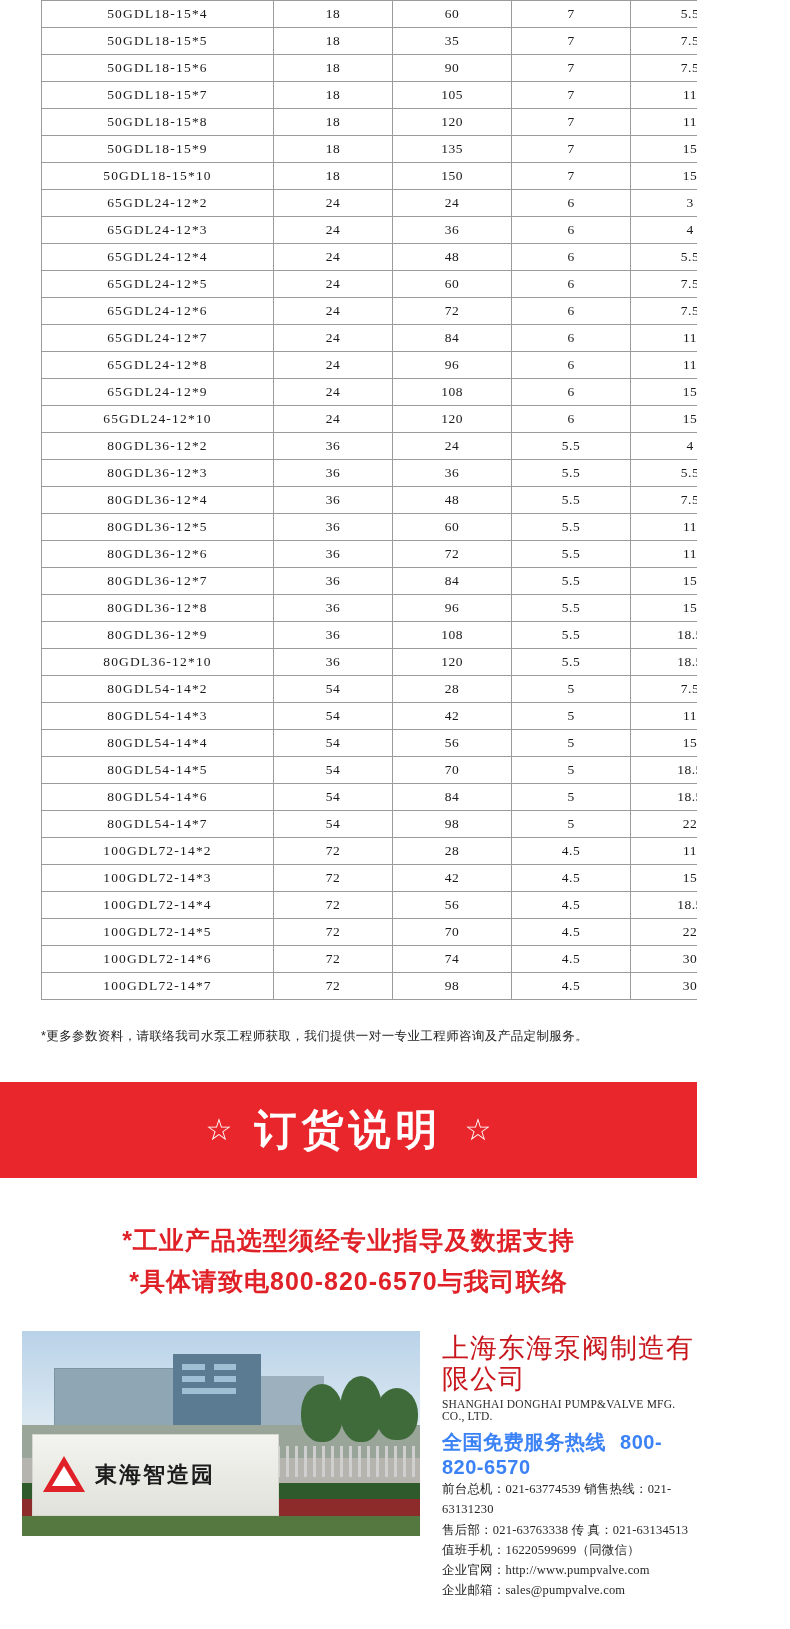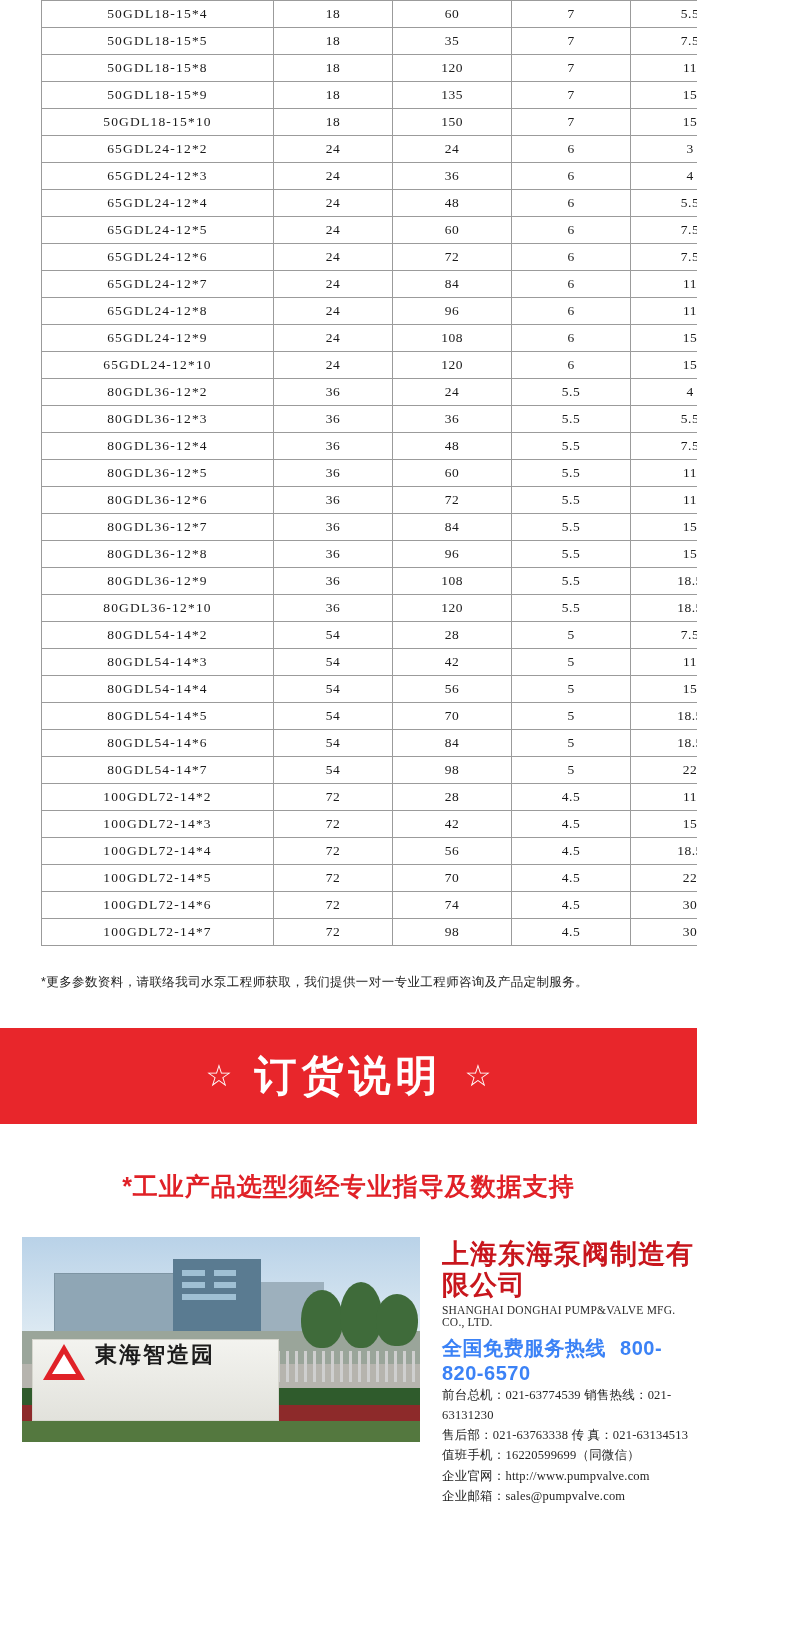--- a/index.html
+++ b/index.html
@@ -257,6 +257,13 @@
             <td class="model">50GDL18-15*5</td>
             <td>18</td>
             <td>35</td>
+            <td>7</td>
+            <td>7.5</td>
+          </tr>
+          <tr>
+            <td class="model">50GDL18-15*6</td>
+            <td>18</td>
+            <td>90</td>
             <td>7</td>
             <td>7.5</td>
           </tr>

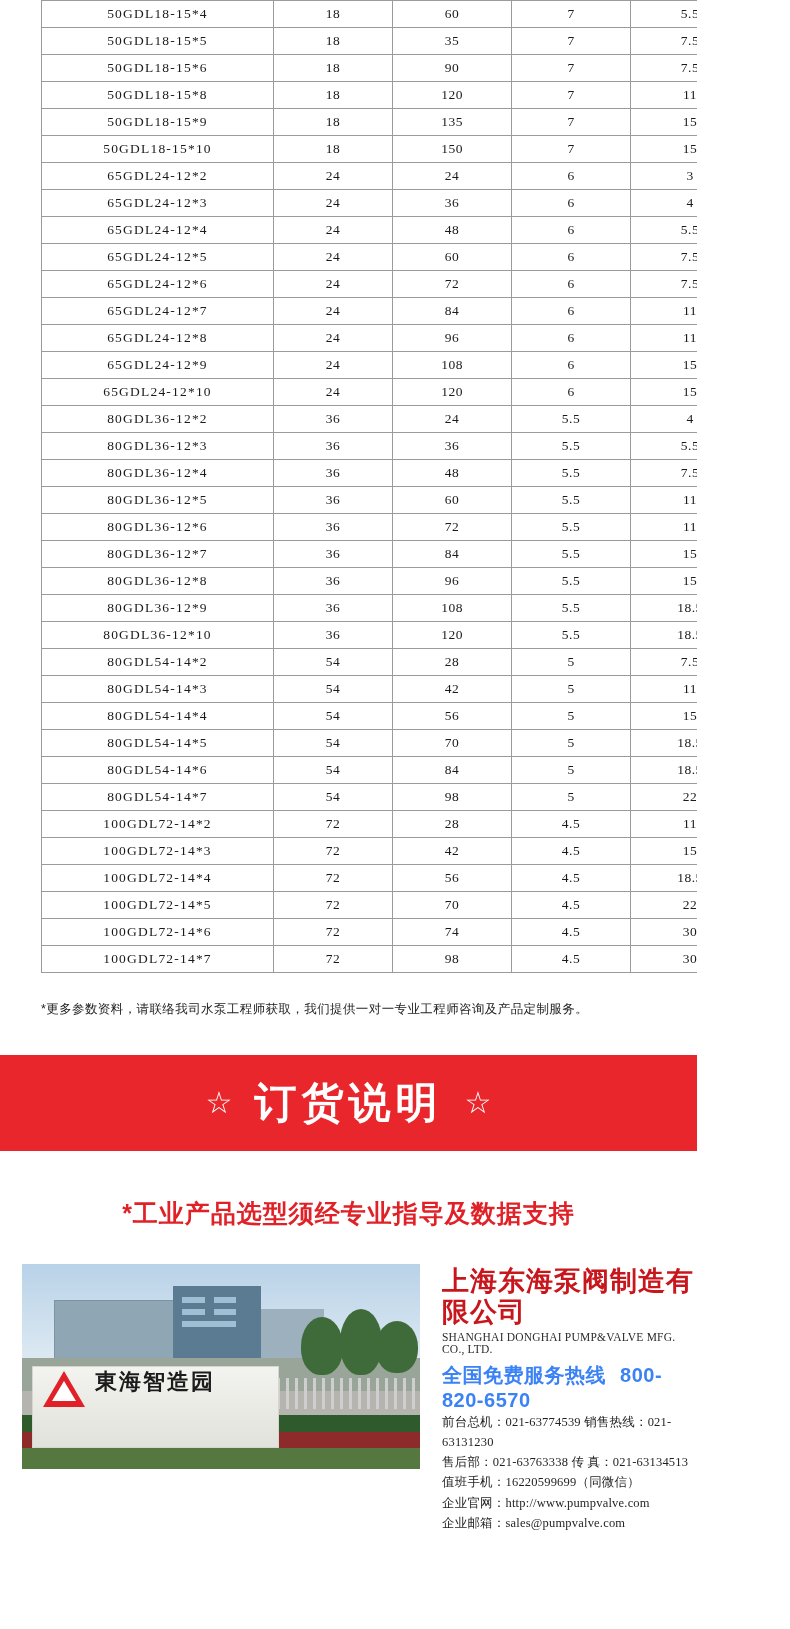--- a/index.html
+++ b/index.html
@@ -266,6 +266,13 @@
             <td>90</td>
             <td>7</td>
             <td>7.5</td>
+          </tr>
+          <tr>
+            <td class="model">50GDL18-15*7</td>
+            <td>18</td>
+            <td>105</td>
+            <td>7</td>
+            <td>11</td>
           </tr>
           <tr>
             <td class="model">50GDL18-15*8</td>

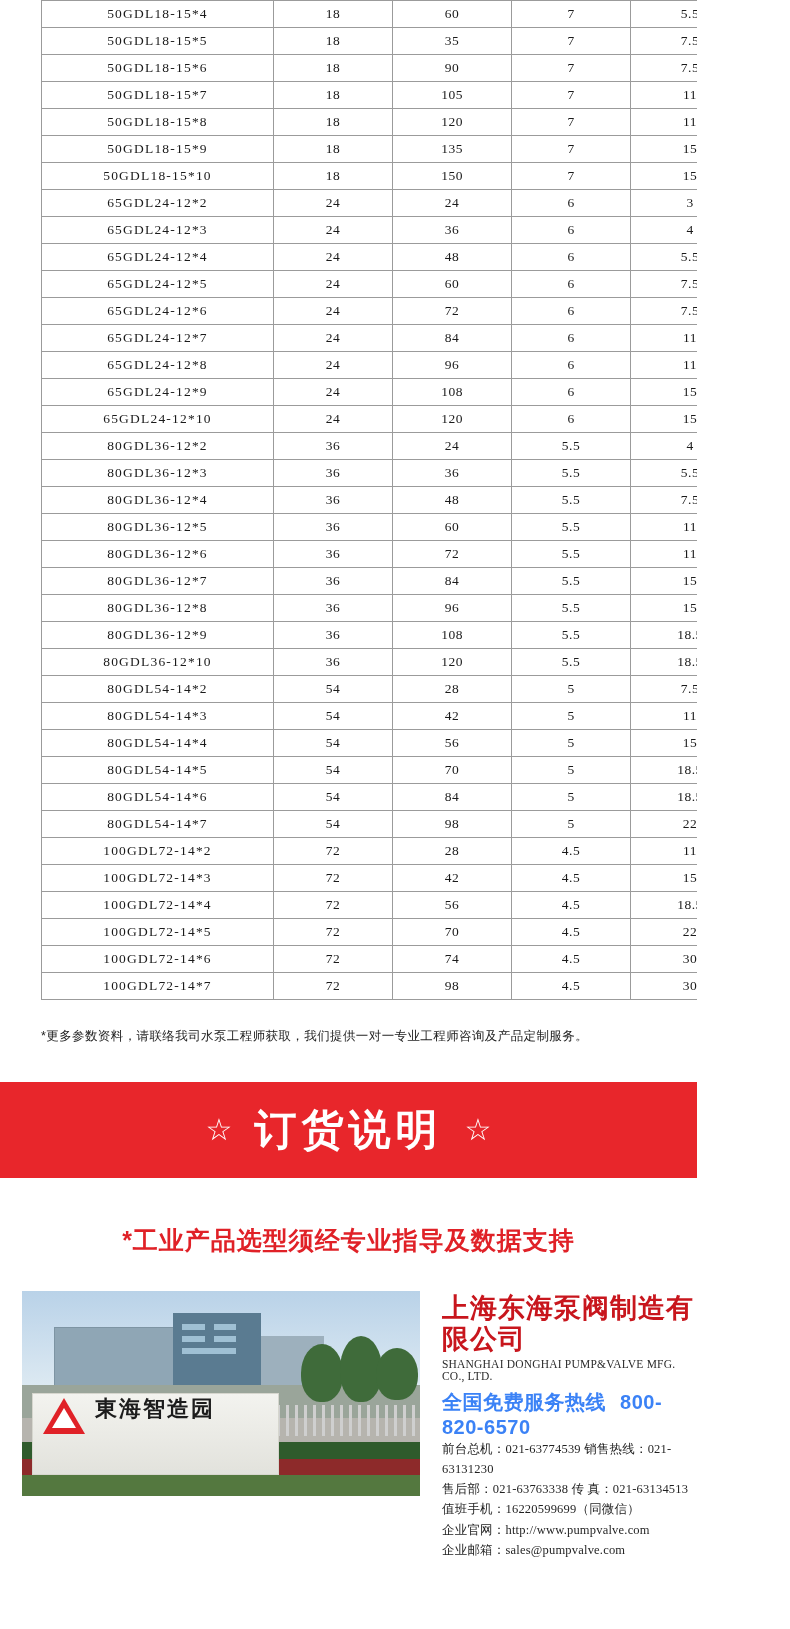--- a/index.html
+++ b/index.html
@@ -521,6 +521,7 @@
 
   <div class="headlines">
     <div class="headline">*工业产品选型须经专业指导及数据支持</div>
+    <div class="headline">*具体请致电800-820-6570与我司联络</div>
   </div>
 
   <div class="footer">

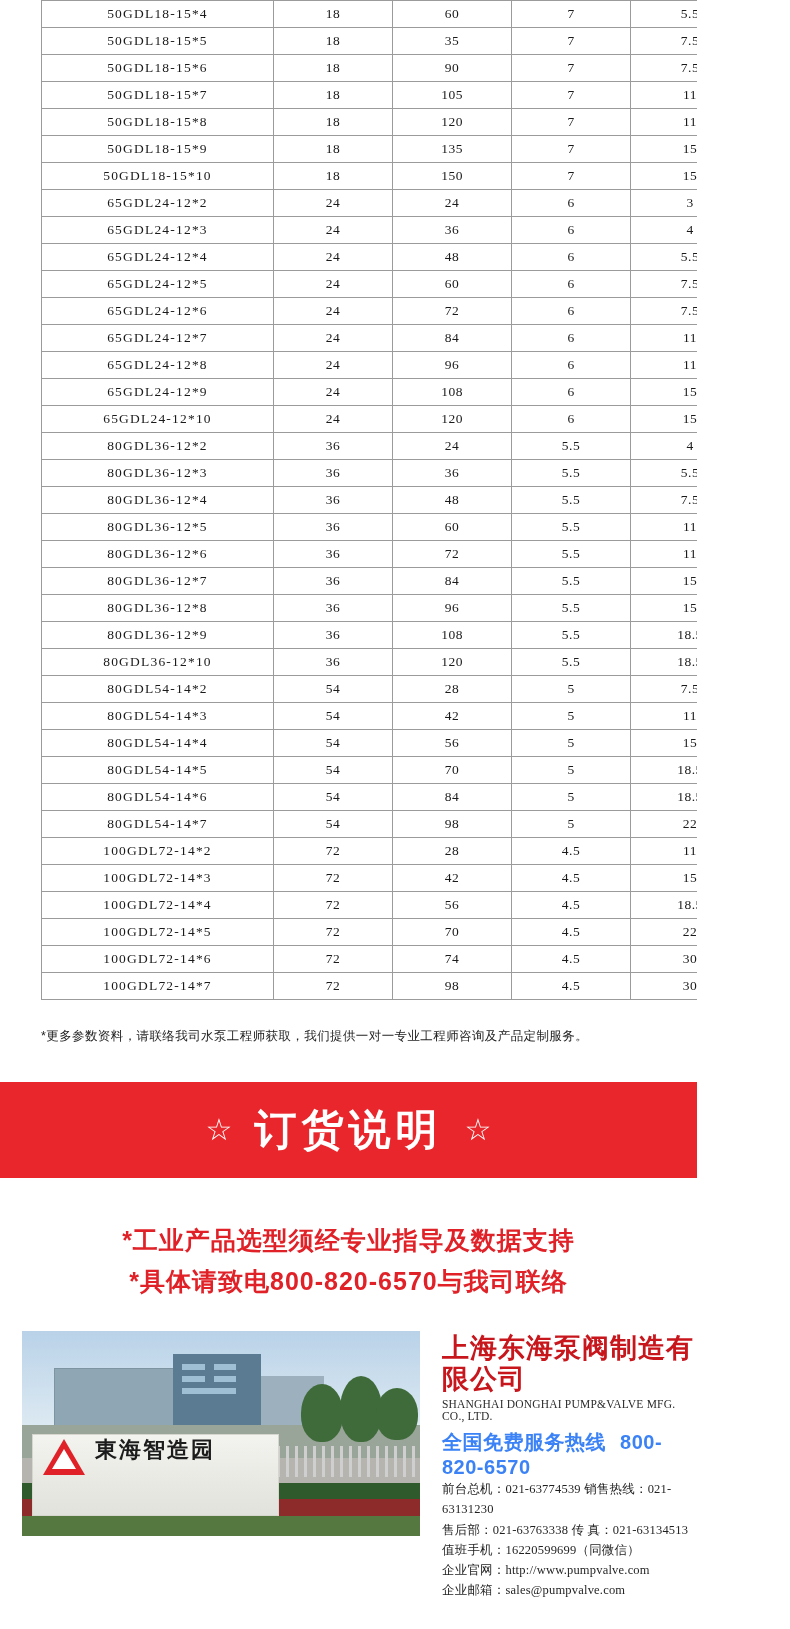--- a/index.html
+++ b/index.html
@@ -202,7 +202,7 @@
   }
   .company-cn {
     font-size: 27px;
-    font-weight: bold;
+    font-weight: normal;
     color: #c8161d;
     letter-spacing: 1px;
     line-height: 1.15;

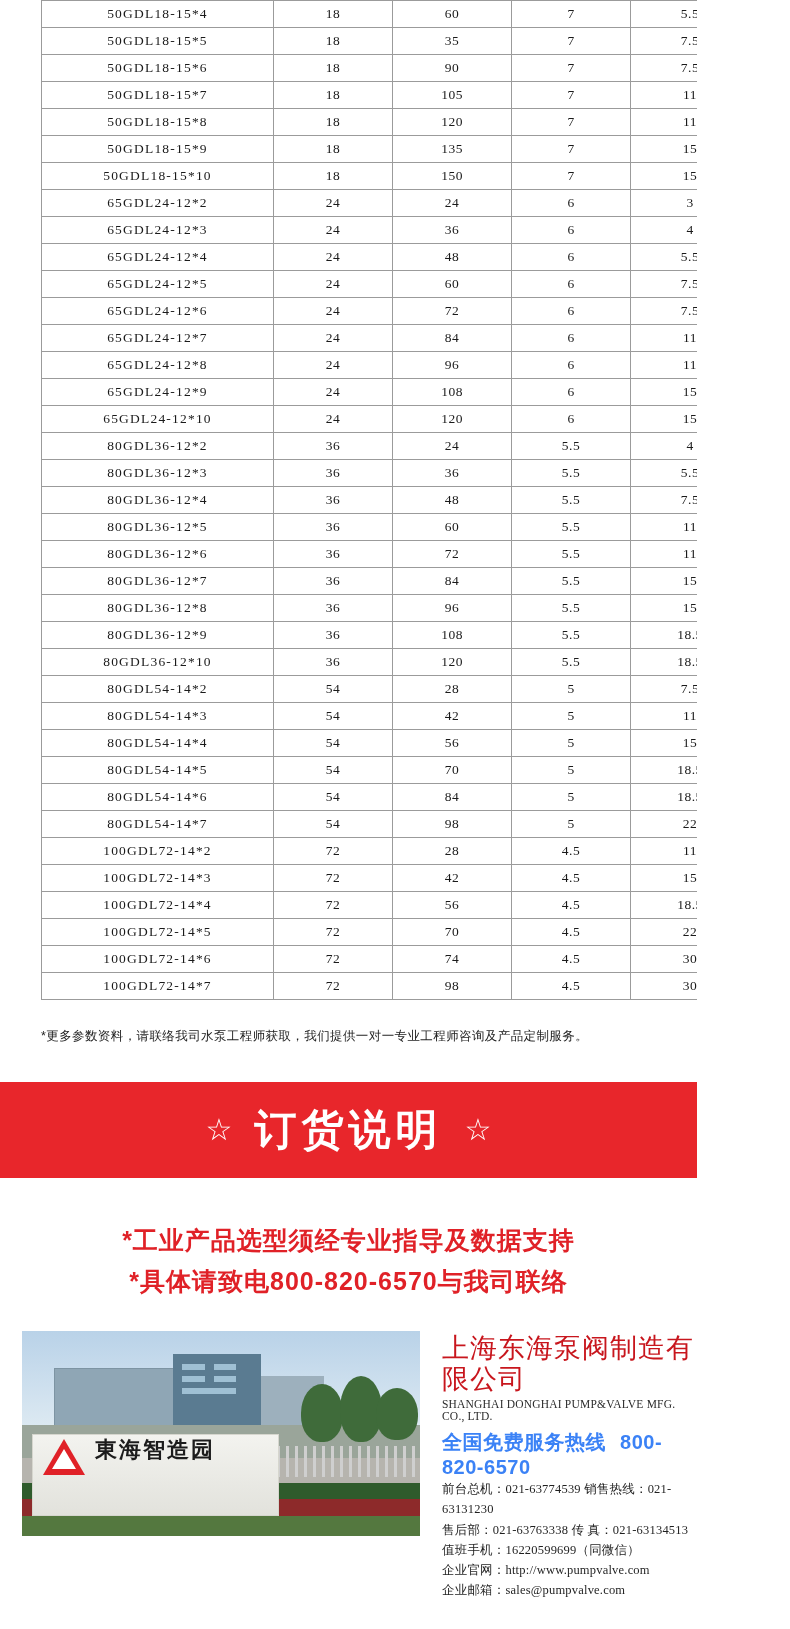--- a/index.html
+++ b/index.html
@@ -165,7 +165,7 @@
     position: absolute; left: 2.5%; top: 50%; width: 62%; height: 40%;
     background: linear-gradient(#f3f3ef, #e2e2dc);
     border: 1px solid #d6d6ce;
-    display: flex; align-items: flex-start; gap: 8px;
+    display: flex; align-items: center; gap: 8px;
     padding-left: 8px;
     box-sizing: border-box;
   }

